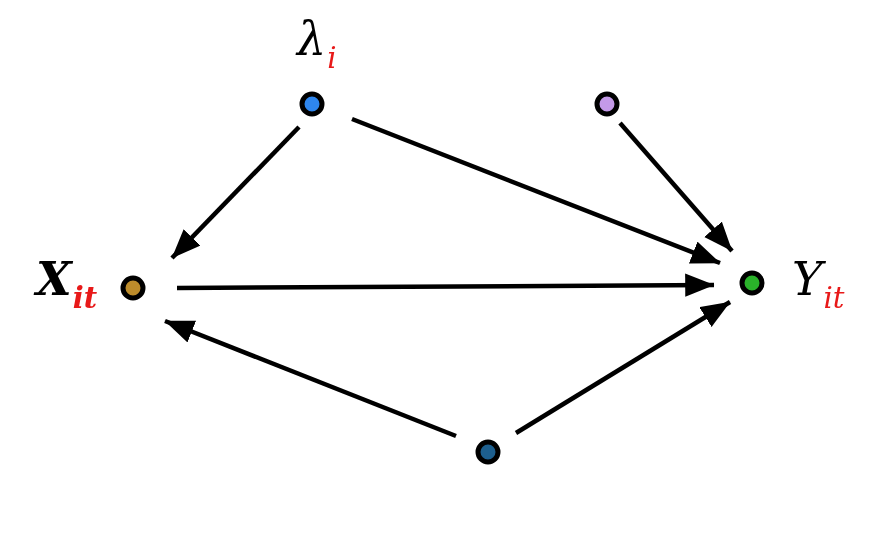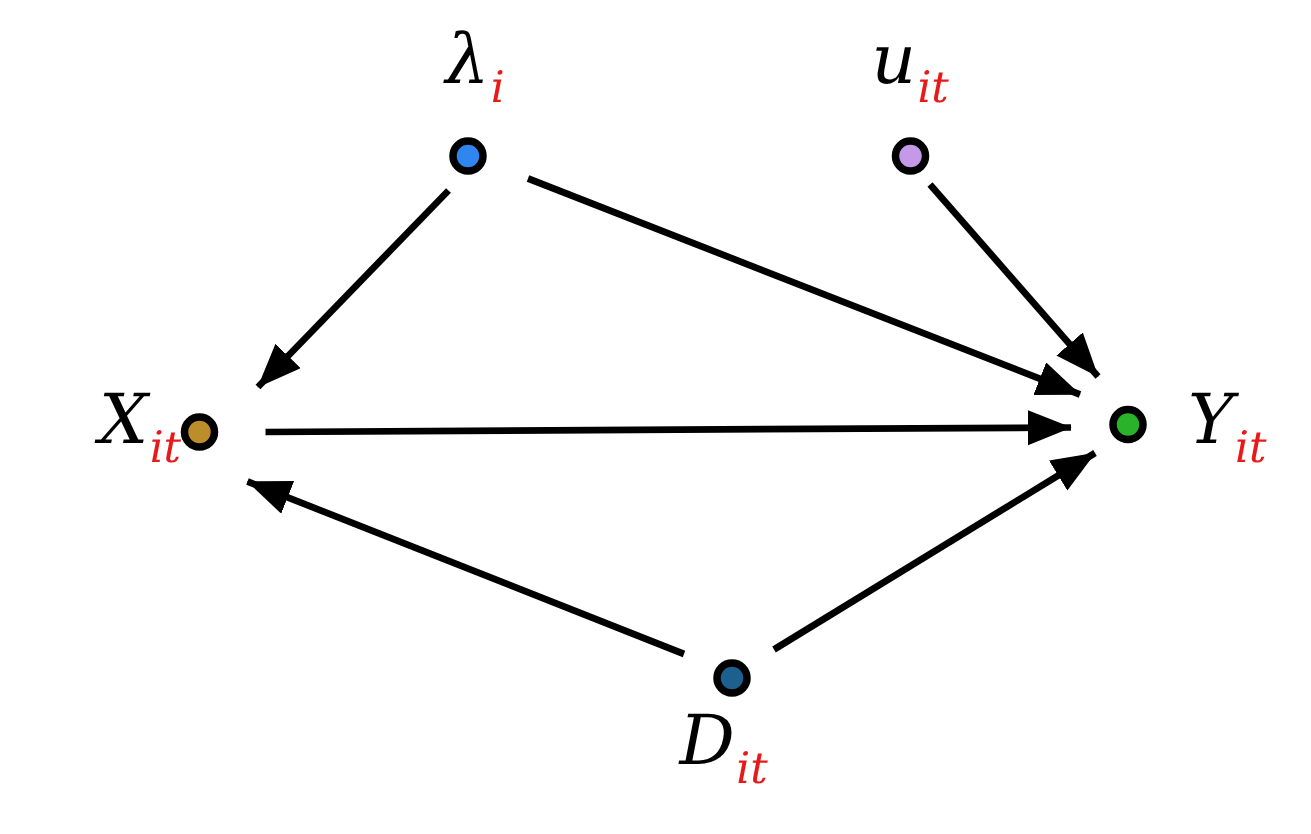--- a/index.html
+++ b/index.html
@@ -73,9 +73,6 @@
     <span class="main">λ</span><span class="sub">i</span>
   </div>
 
-  <div class="node-label" style="left: 581px; top: 16px;">
-    <span class="main">u</span><span class="sub">it</span>
-  </div>
 
   <div class="node-label" style="left: 66px; top: 256px;">
     <span class="main">X</span><span class="sub">it</span>

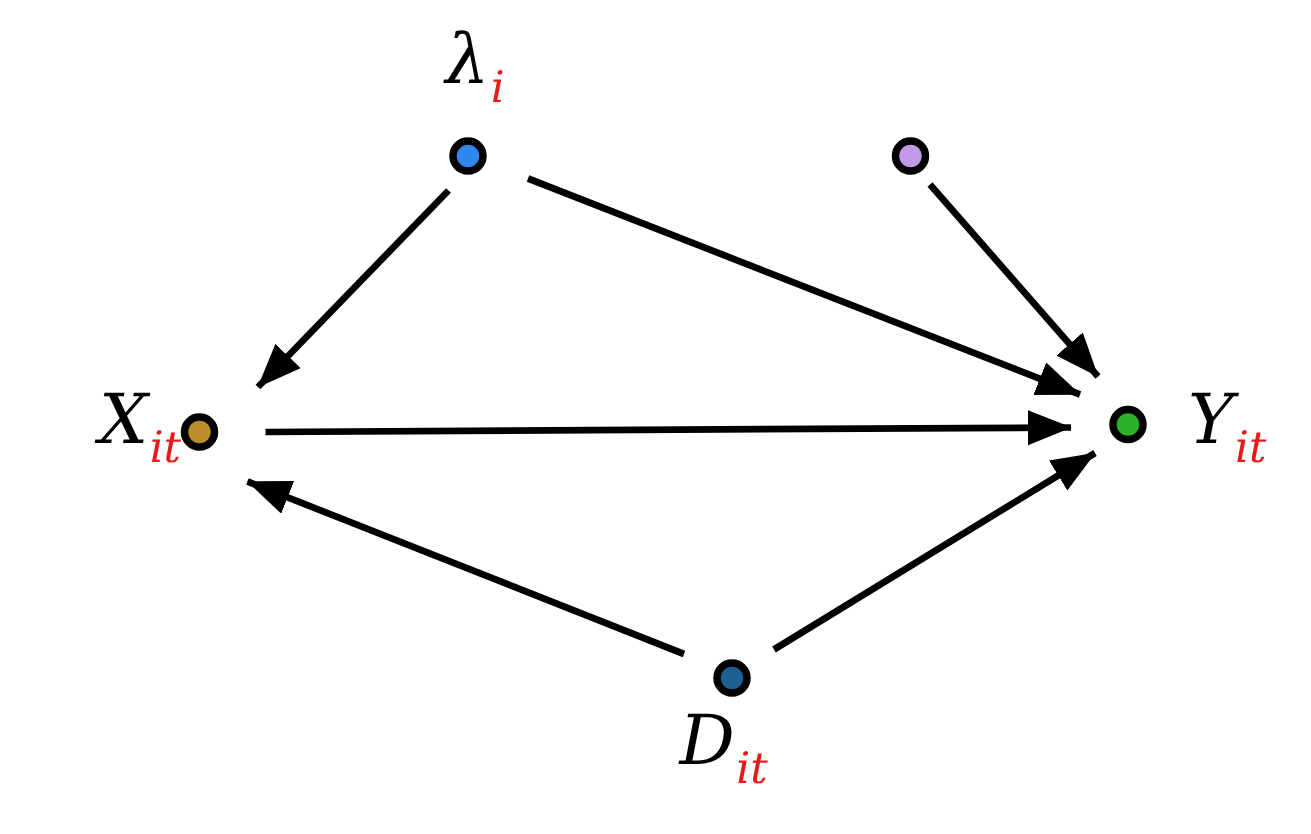--- a/index.html
+++ b/index.html
@@ -74,7 +74,7 @@
   </div>
 
 
-  <div class="node-label" style="left: 66px; top: 256px;">
+  <div class="node-label" style="left: 36px; top: 256px; font-weight: bold;">
     <span class="main">X</span><span class="sub">it</span>
   </div>
 

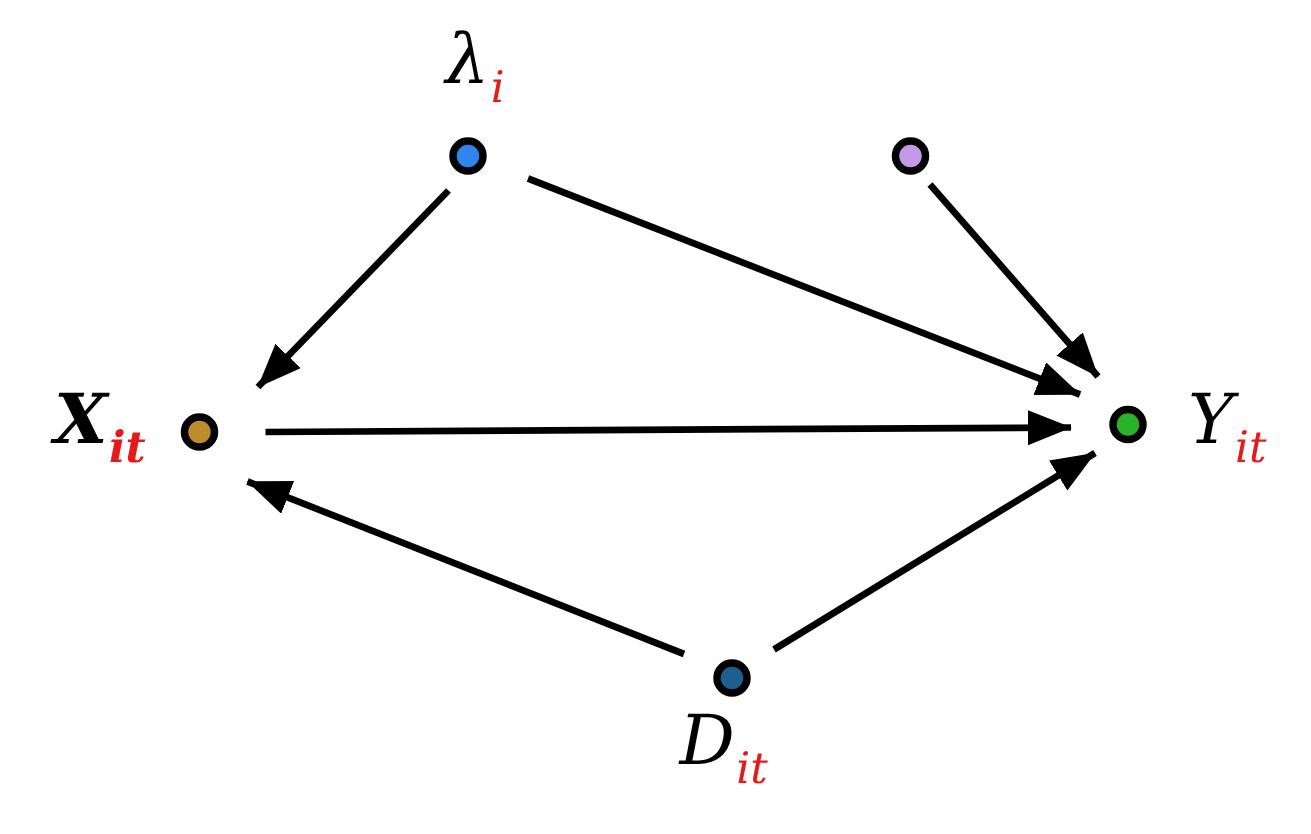--- a/index.html
+++ b/index.html
@@ -82,9 +82,6 @@
     <span class="main">Y</span><span class="sub">it</span>
   </div>
 
-  <div class="node-label" style="left: 453px; top: 470px;">
-    <span class="main">D</span><span class="sub">it</span>
-  </div>
 
 </div>
 

